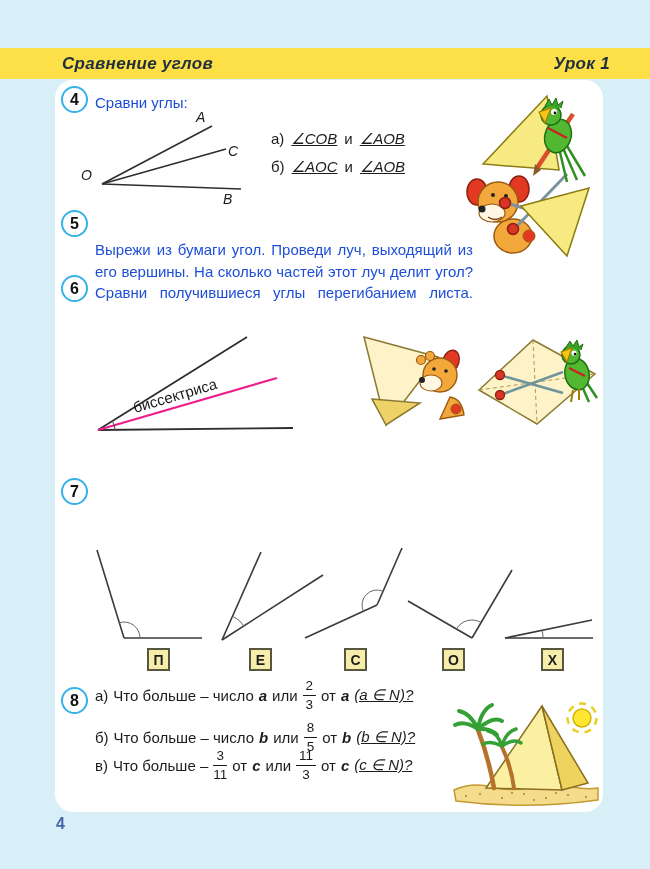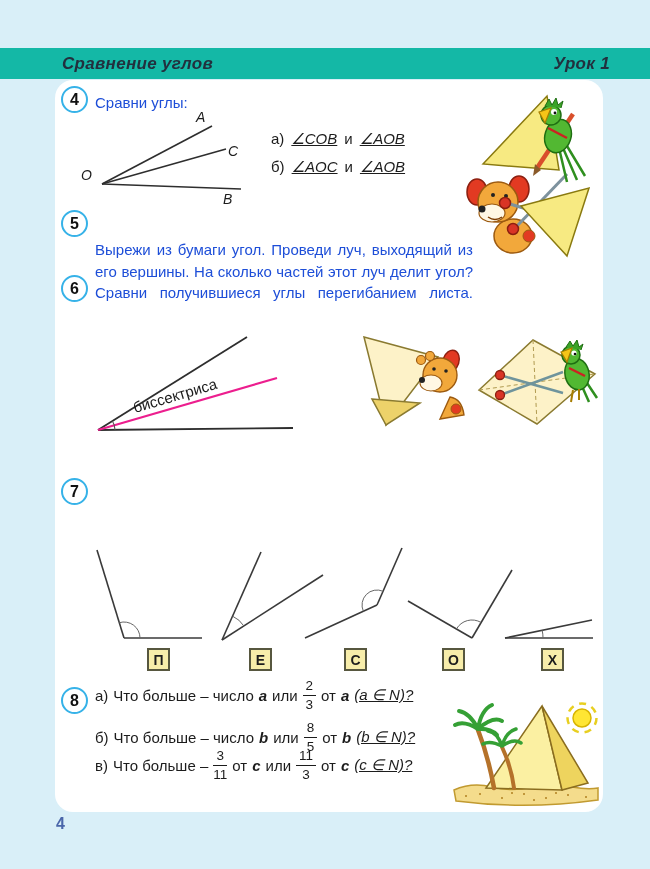--- a/index.html
+++ b/index.html
@@ -6,7 +6,7 @@
   html,body { background:#cfe9f4; }
   body { font-family:"Liberation Sans", sans-serif; }
   .page { position:relative; width:650px; height:869px; background:#d9eff8; overflow:hidden; }
-  .band { position:absolute; left:0; top:48px; width:650px; height:31px; background:#14b8a6;
+  .band { position:absolute; left:0; top:48px; width:650px; height:31px; background:#fde047;
           display:flex; align-items:center; justify-content:space-between; padding:0 40px 0 62px; }
   .band .ttl { font-size:17px; font-weight:bold; font-style:italic; color:#22303e; letter-spacing:.3px; }
   .card { position:absolute; left:55px; top:80px; width:548px; height:732px; background:#ffffff; border-radius:18px; }

